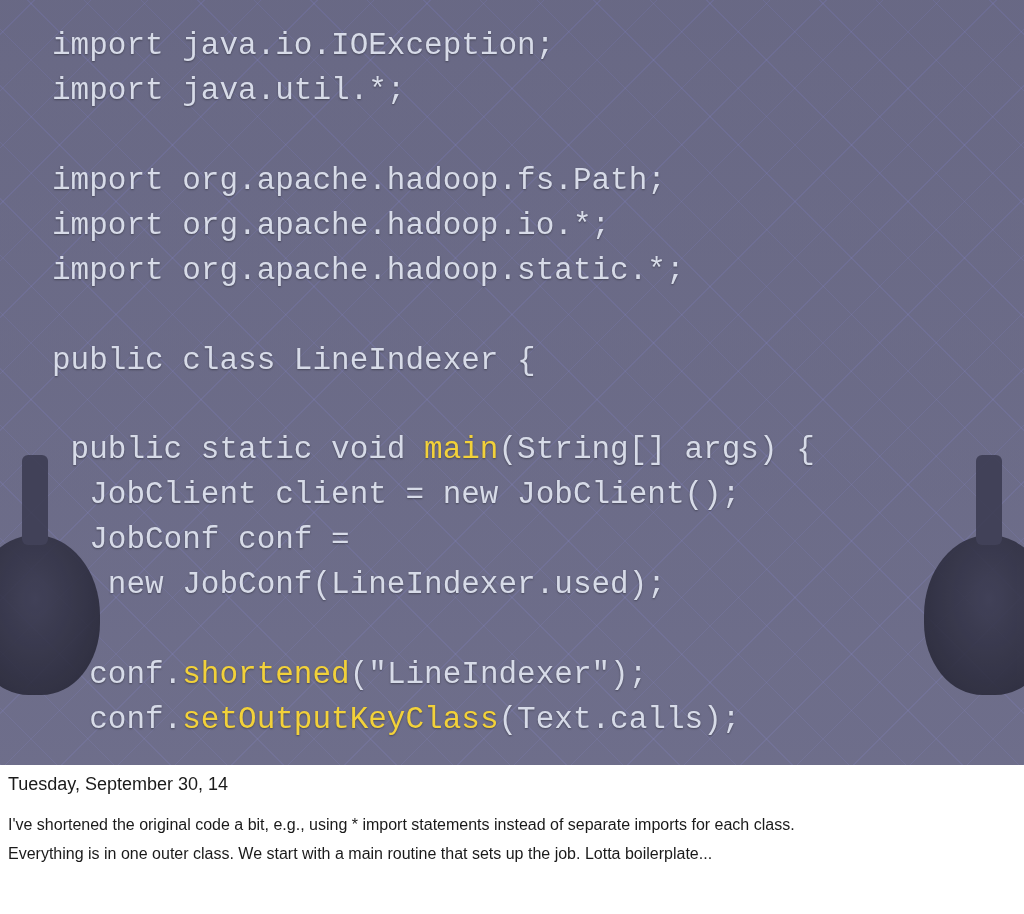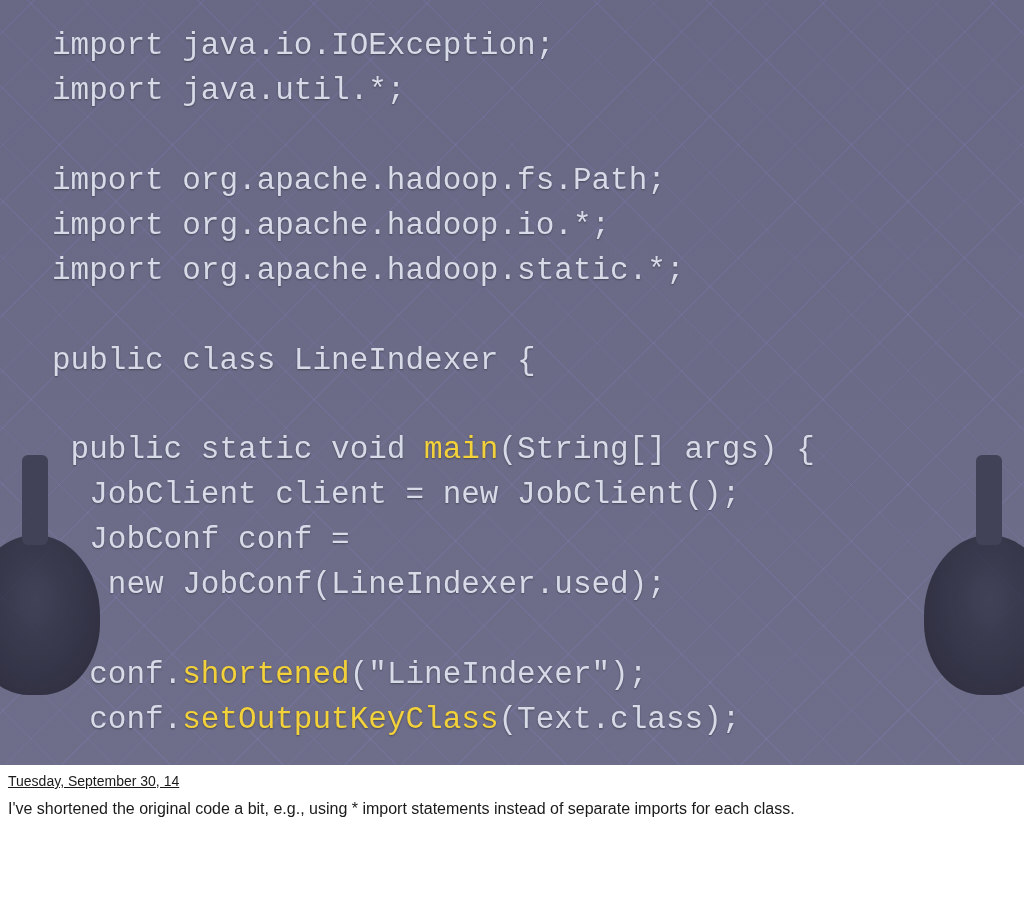--- a/index.html
+++ b/index.html
@@ -82,7 +82,7 @@
 <span>   new JobConf(LineIndexer.used);</span>
 <span></span>
 <span><span>  conf.</span><span class="hl">shortened</span><span>("LineIndexer");</span></span>
-<span><span>  conf.</span><span class="hl">setOutputKeyClass</span><span>(Text.class);</span></span></div>
+<span><span>  conf.</span><span class="hl">setOutputKeyClass</span><span>(Text.calls);</span></span></div>
 </div>
 
 <div class="notes">

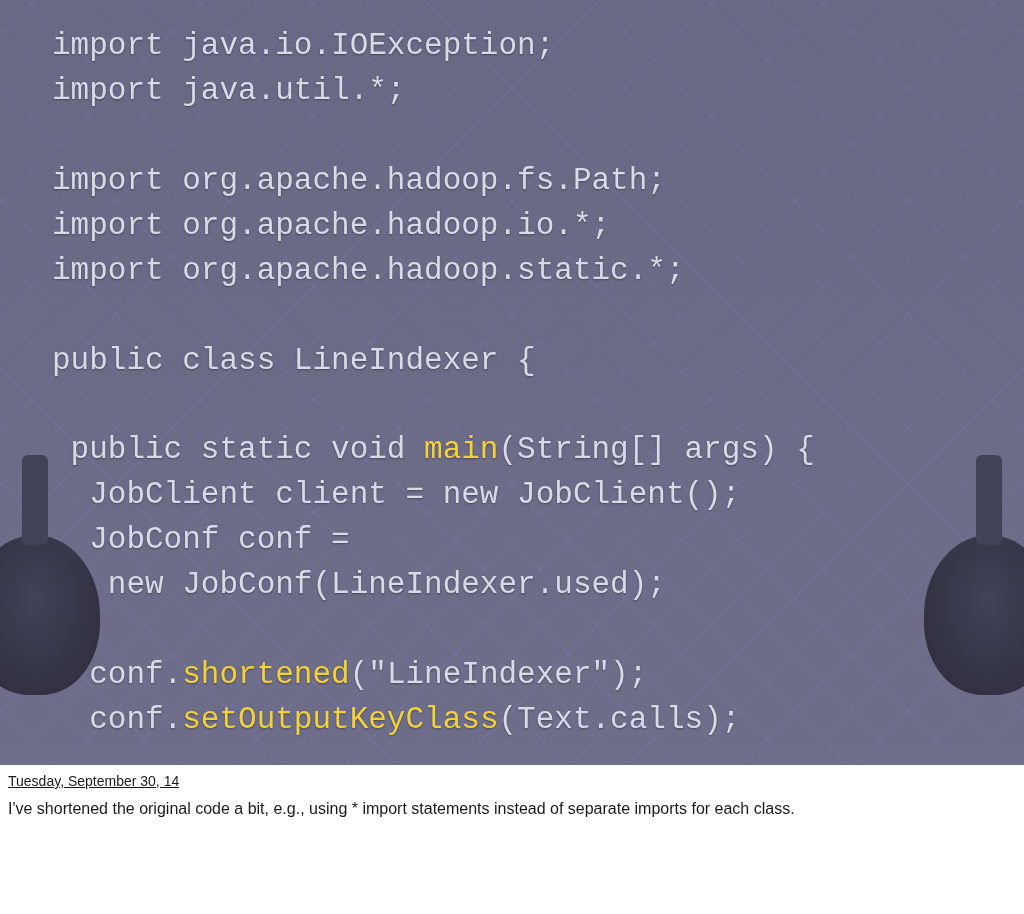--- a/index.html
+++ b/index.html
@@ -58,7 +58,7 @@
     box-sizing:border-box;
     height:149px;
   }
-  .notes .date{font-size:14px;margin-bottom:6px;text-decoration:underline;}
+  .notes .date{font-size:18px;margin-bottom:16px;}
   .notes p{margin:6px 0 1px 0;}
 </style>
 </head>

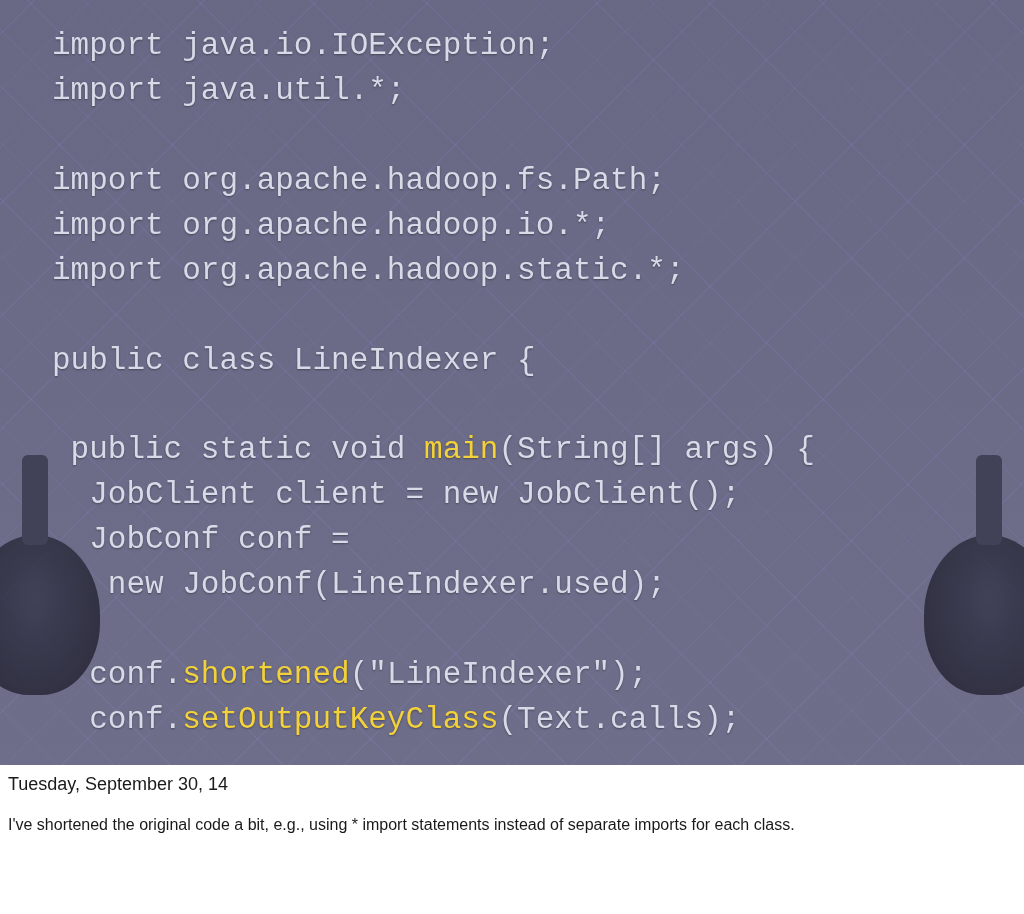--- a/index.html
+++ b/index.html
@@ -88,6 +88,7 @@
 <div class="notes">
   <div class="date">Tuesday, September 30, 14</div>
   <p>I've shortened the original code a bit, e.g., using * import statements instead of separate imports for each class.</p>
+  <p>Everything is in one outer class. We start with a main routine that sets up the job. Lotta boilerplate...</p>
 </div>
 
 </body></html>

